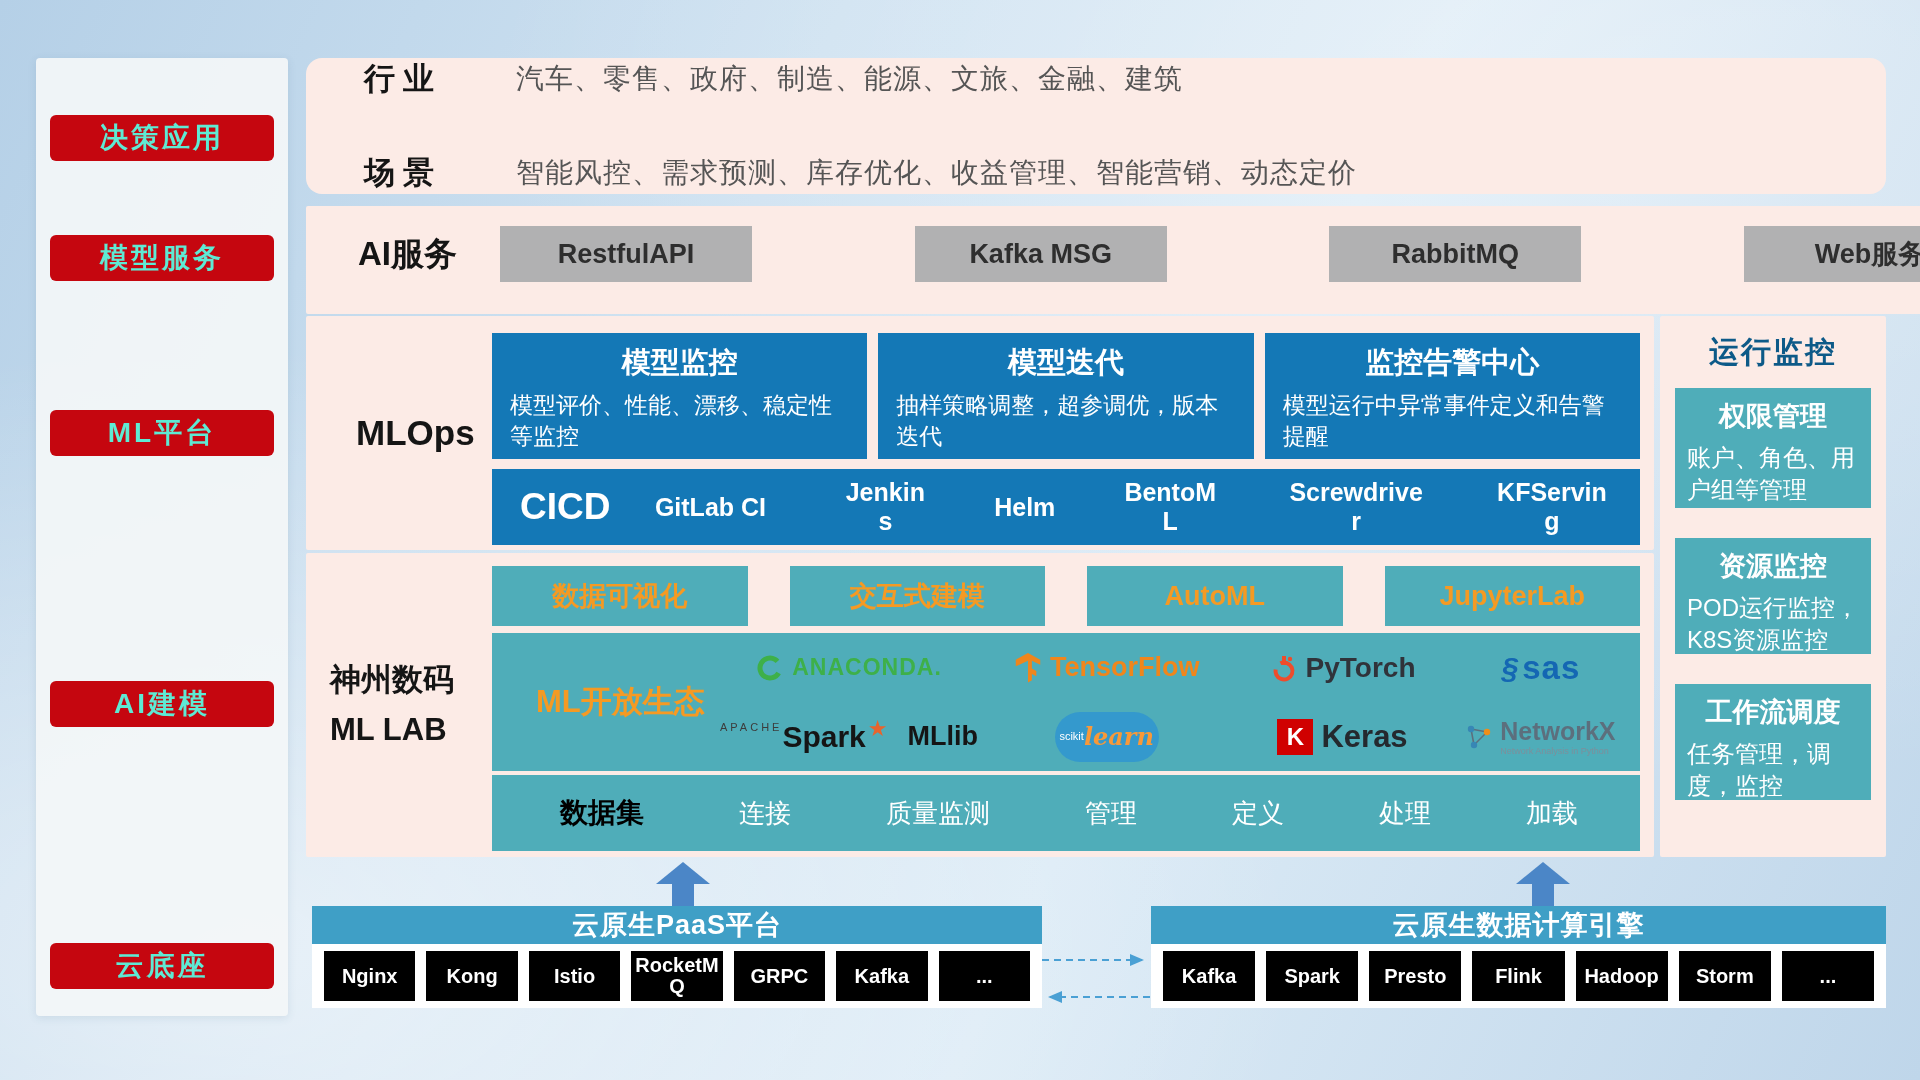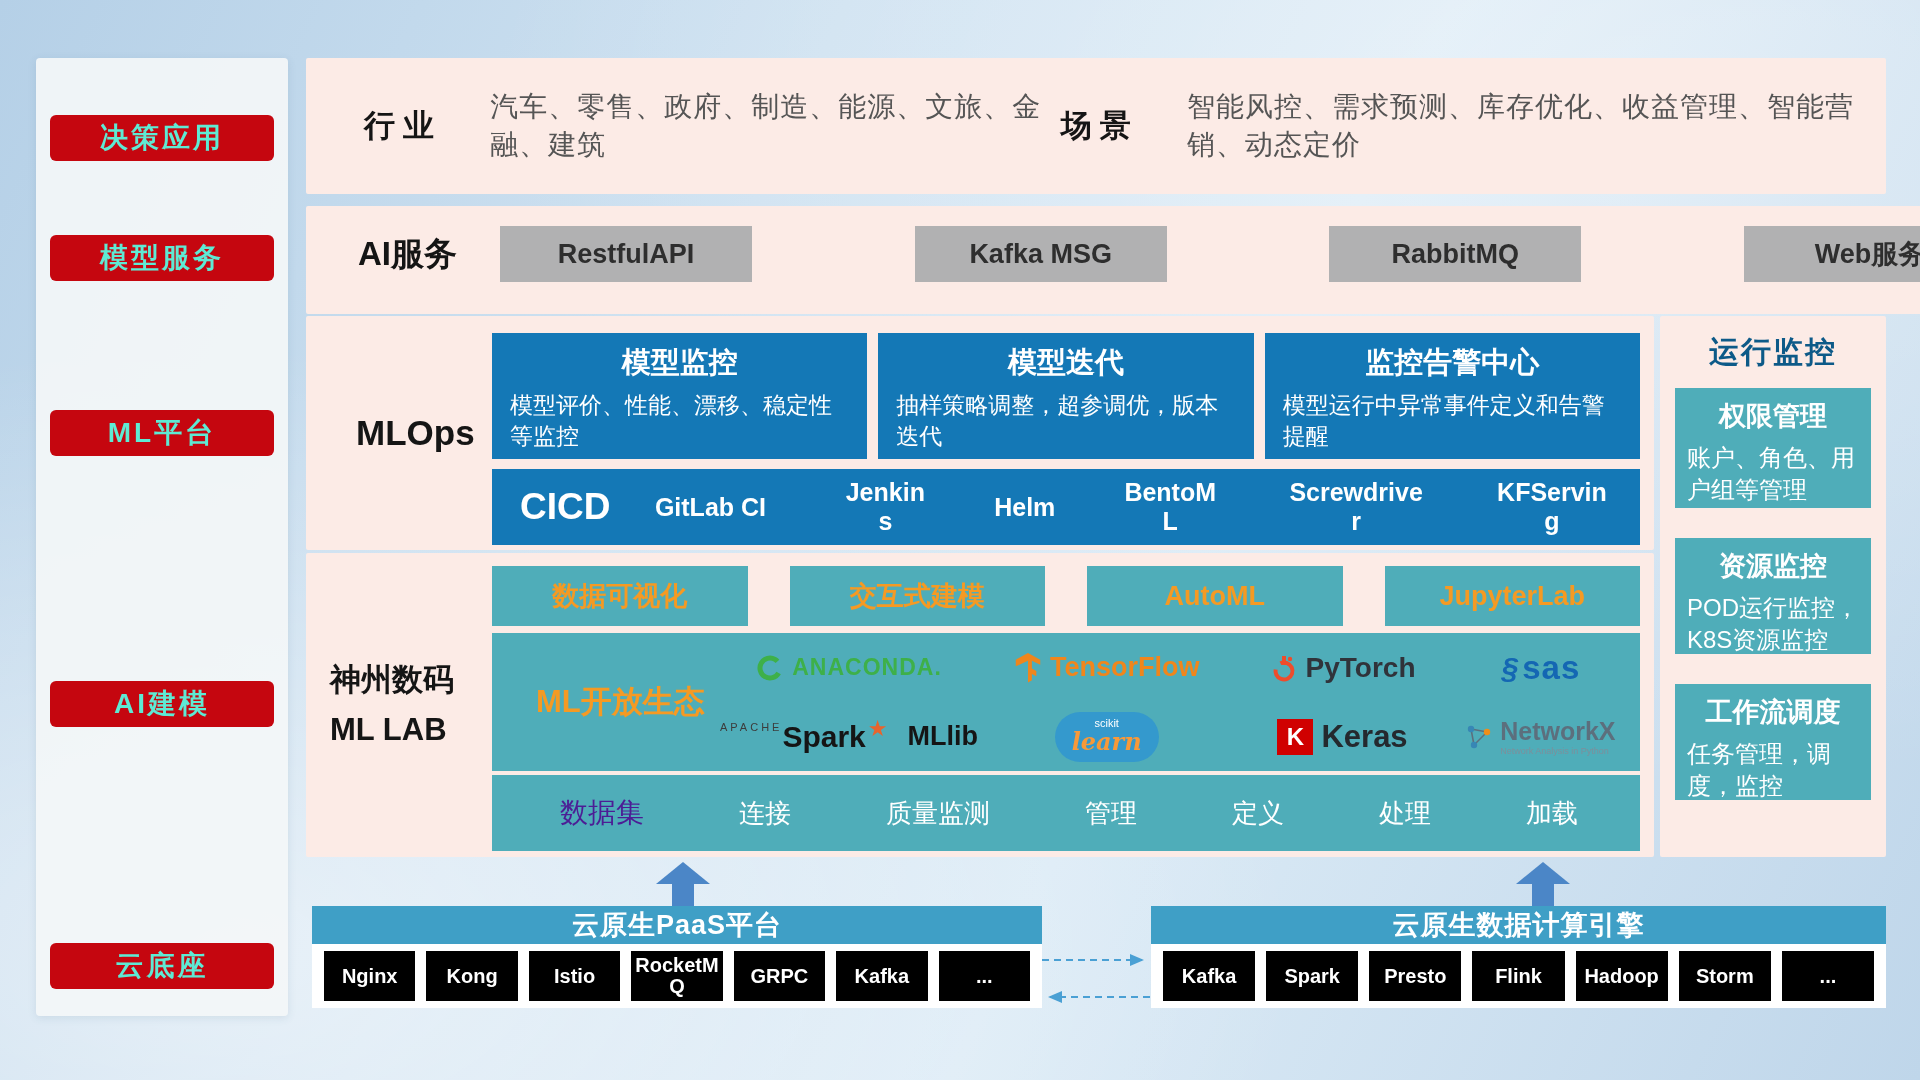--- a/index.html
+++ b/index.html
@@ -23,8 +23,8 @@
   .panel { position:absolute; background:#fcebe6; border-radius:2px; }
 
   
-  .row1 { left:306px; top:58px; width:1580px; height:136px; display:flex; flex-direction:row;
-    justify-content:space-between; gap:16px; padding-left:58px; }
+  .row1 { left:306px; top:58px; width:1580px; height:136px; display:flex; flex-direction:column;
+    justify-content:space-between; gap:16px; padding-left:58px;border-radius:16px; }
   .r1-line { display:flex; align-items:center; }
   .r1-label { width:152px; font-size:31px; font-weight:bold; color:#151515; letter-spacing:8px; }
   .r1-text { font-size:28px; color:#555; letter-spacing:1px; }

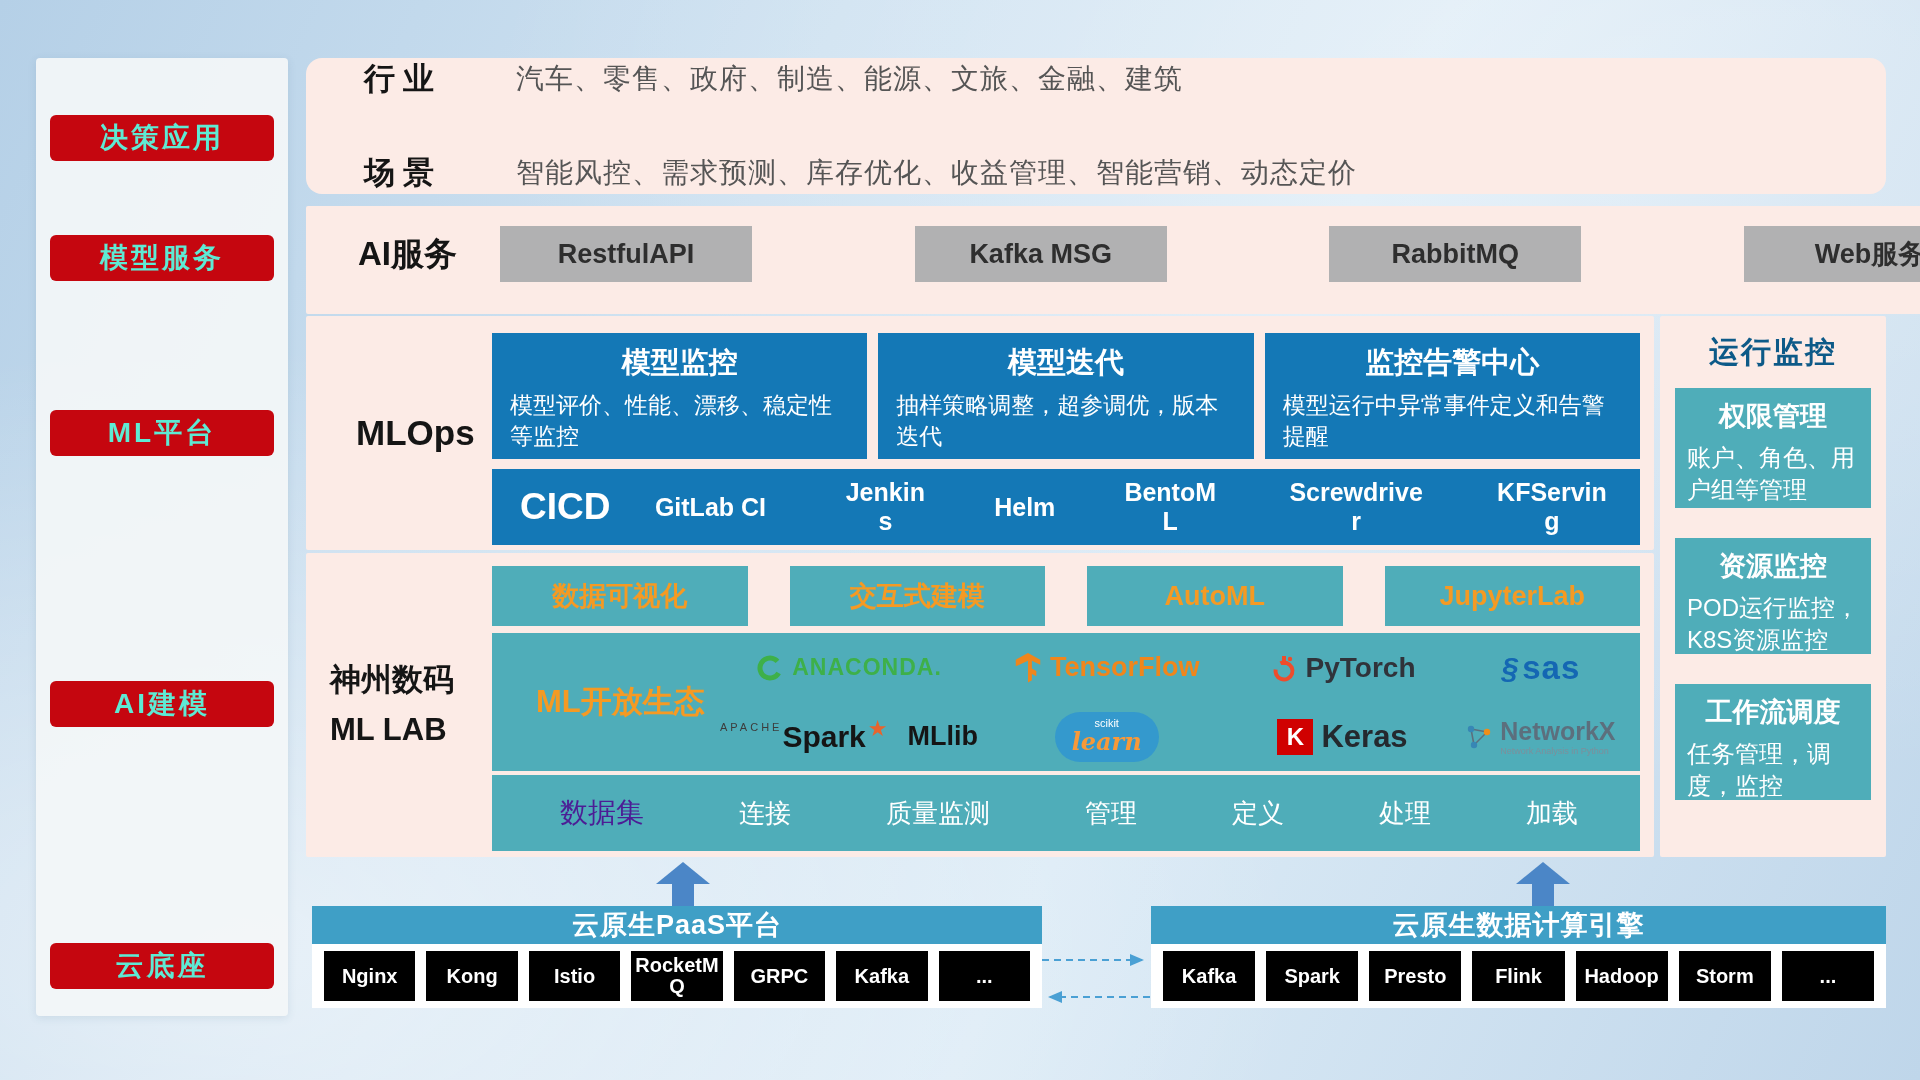--- a/index.html
+++ b/index.html
@@ -81,7 +81,7 @@
   .spark-star { color:#e8642d; font-size:22px; margin-left:-6px; margin-top:-16px; }
   .mllib-txt { font-size:27px; font-weight:bold; color:#151515; margin-left:12px; }
   .skl-blob { width:104px; height:50px; background:#3499cd; border-radius:26px; display:flex;
-    flex-direction:column; align-items:center; justify-content:center; }
+    flex-direction:row; align-items:center; justify-content:center; }
   .skl-top { font-size:11px; color:#fff; line-height:1; }
   .skl-learn { font-family:"DejaVu Serif",serif; font-style:italic; font-weight:bold;
     font-size:24px; color:#f89939; line-height:1.05; }

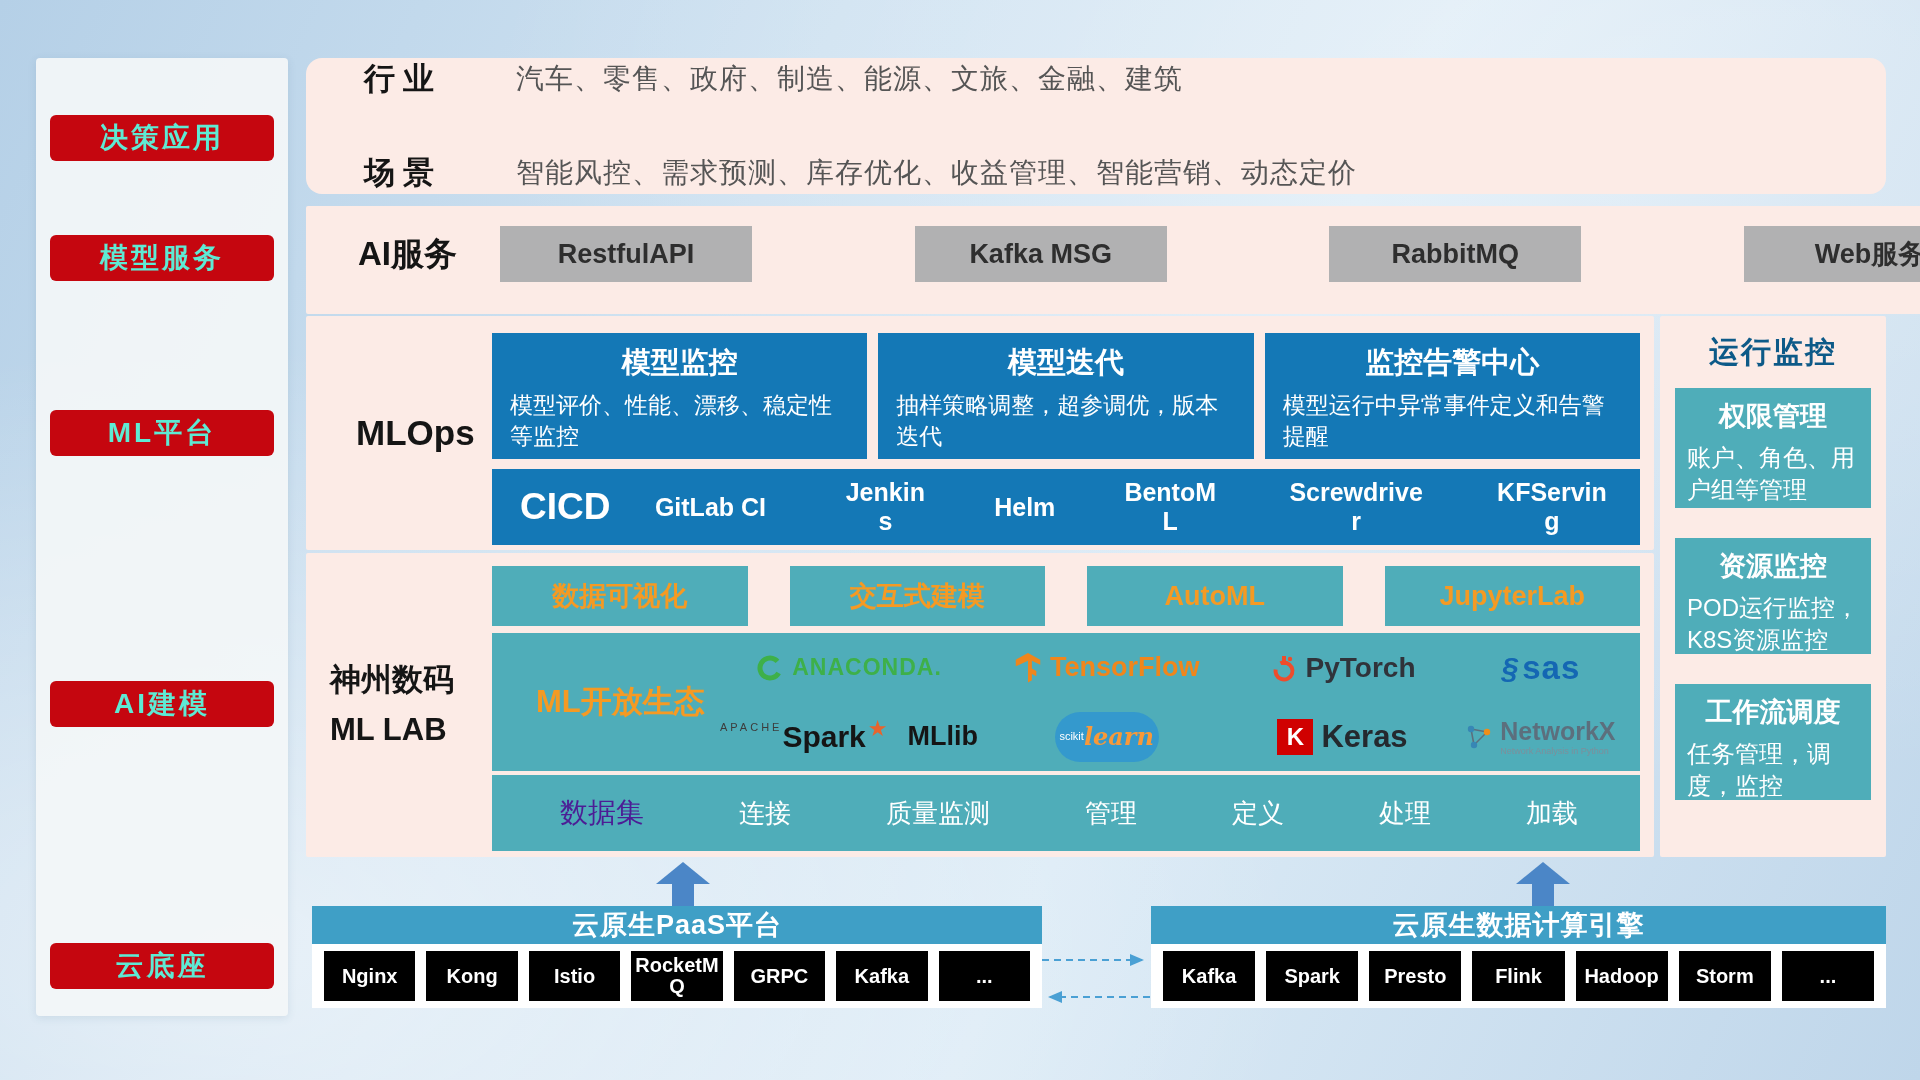--- a/index.html
+++ b/index.html
@@ -93,7 +93,7 @@
   .nx-sub { color:#7d8f9b; font-size:9px; }
   .dataset-bar { position:absolute; left:186px; top:222px; width:1148px; height:76px; background:#4fadb9;
     display:flex; align-items:center; justify-content:space-between; padding:0 62px 0 68px; }
-  .ds-label { font-size:28px; font-weight:normal; color:#4c1d95; }
+  .ds-label { font-size:28px; font-weight:bold; color:#000000; }
   .ds-item { font-size:26px; color:#fff; }
 
   

